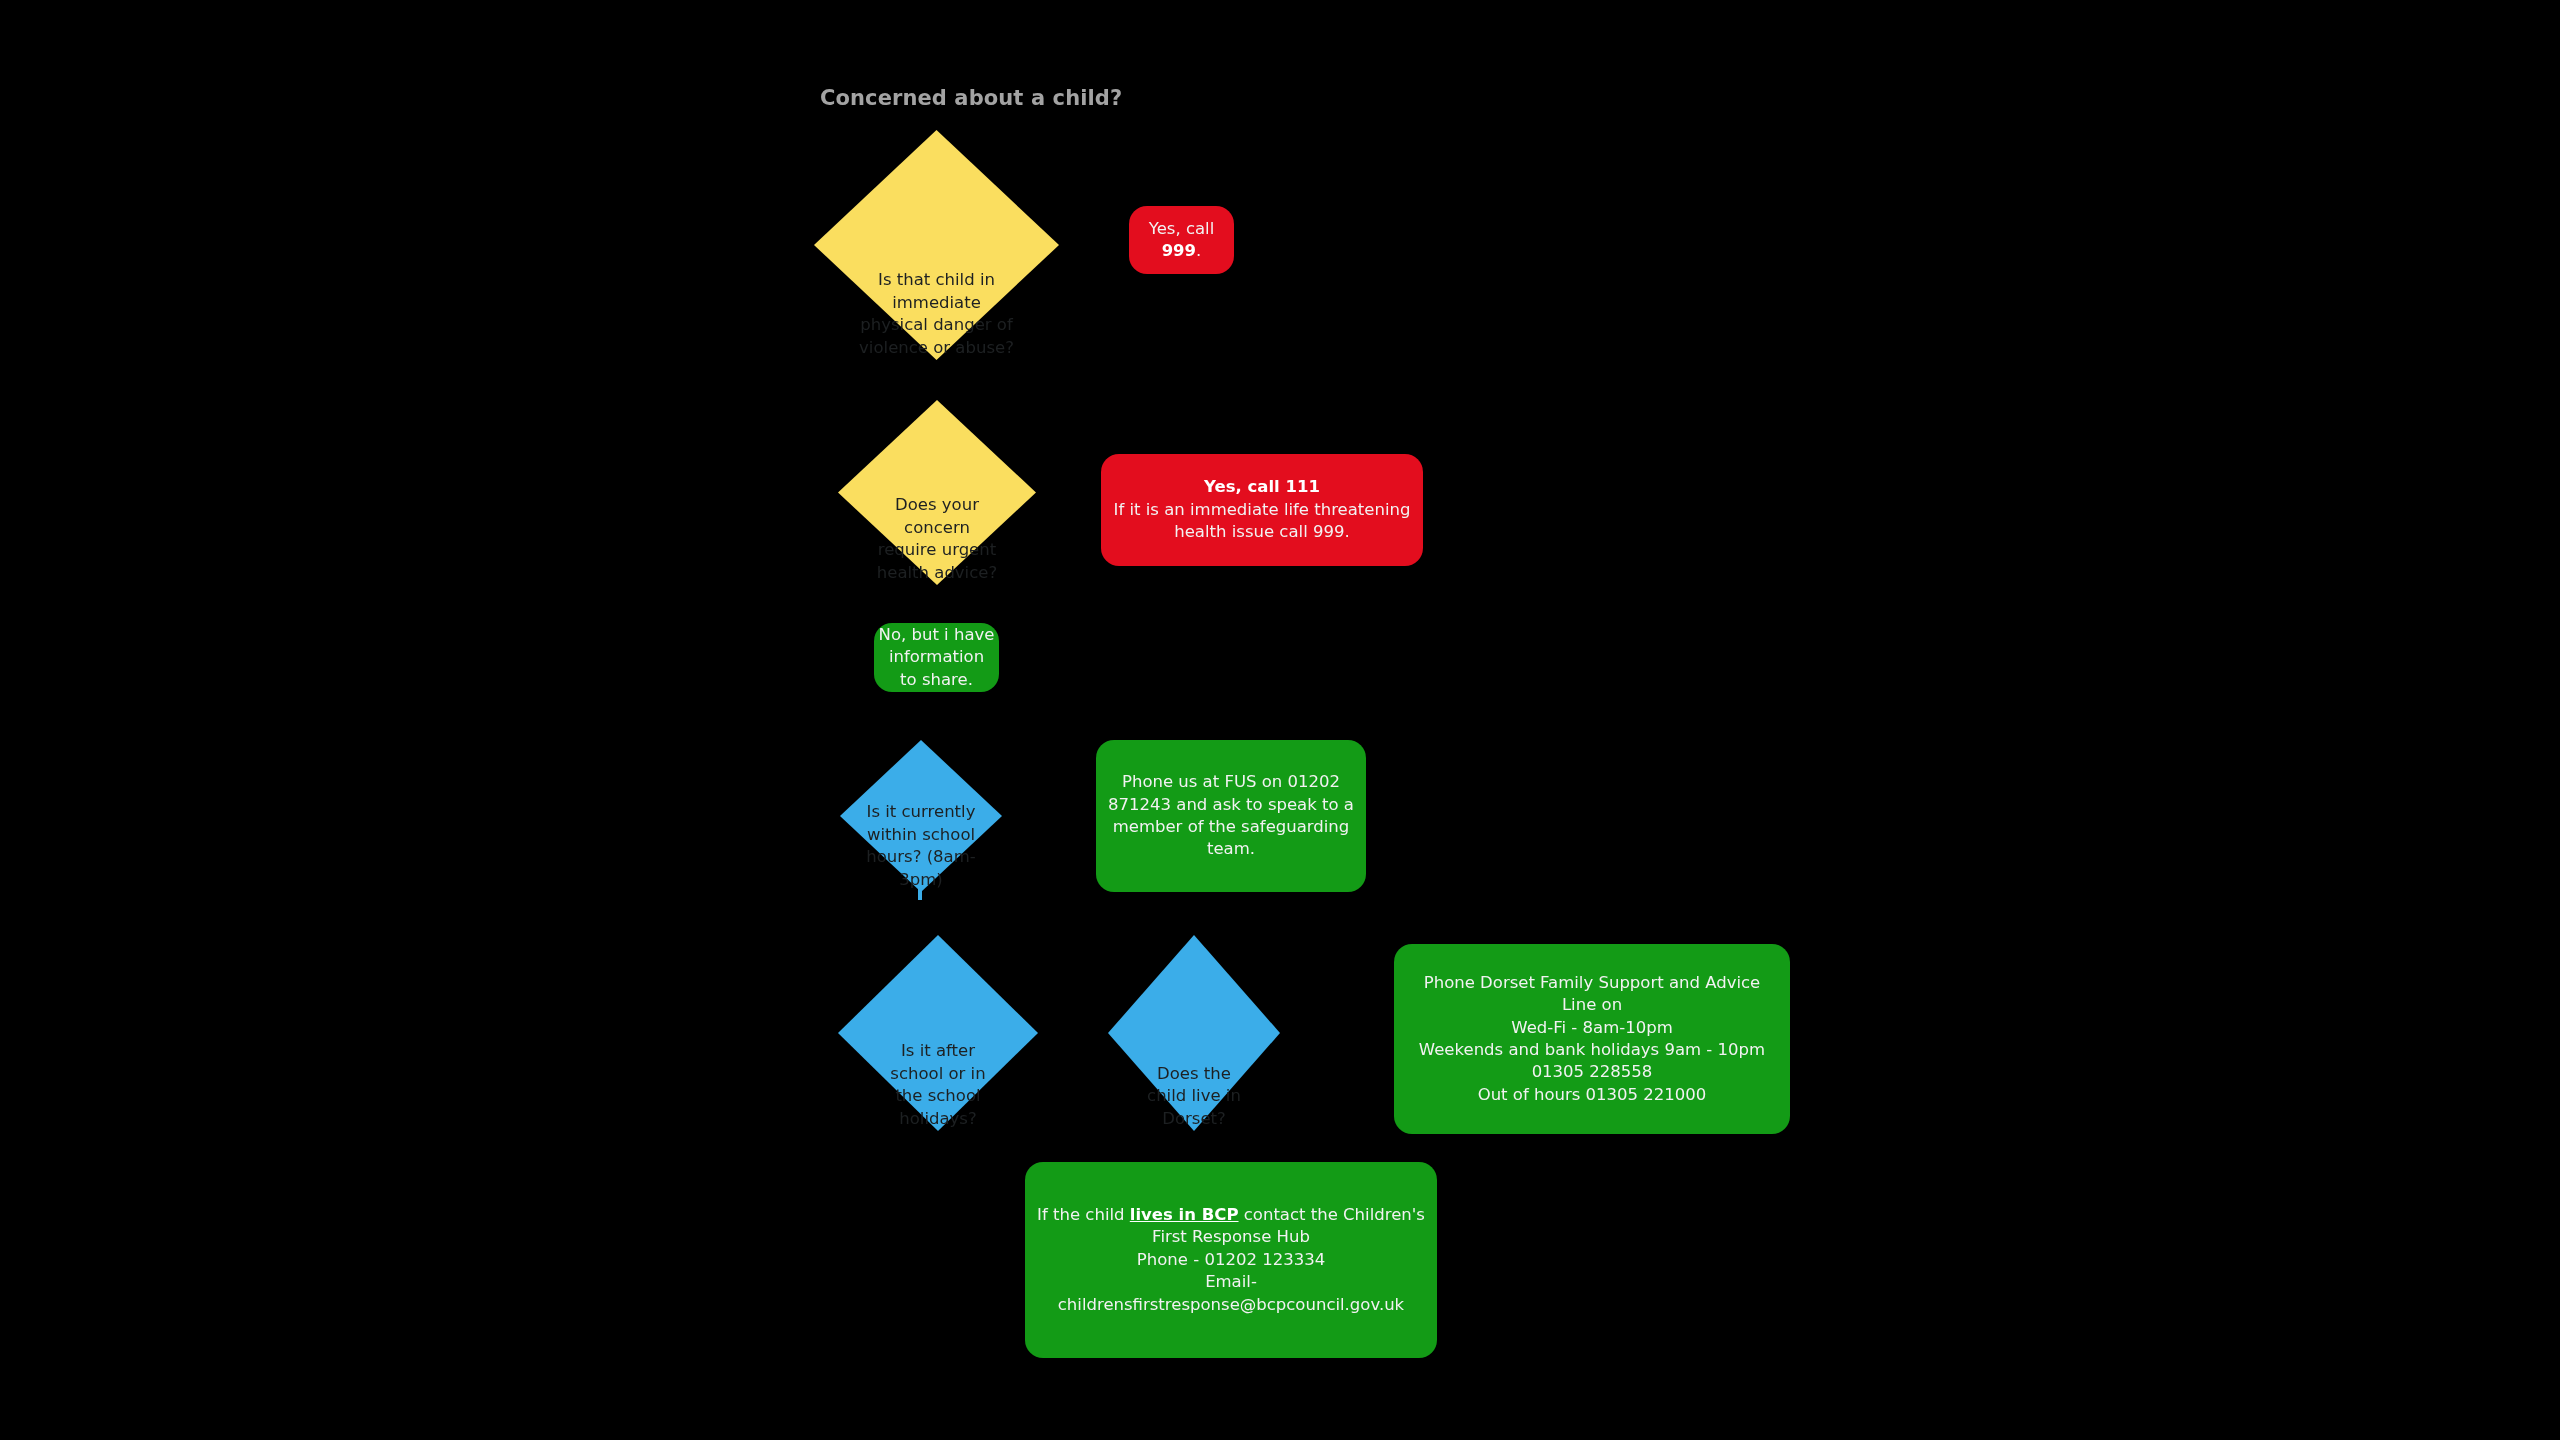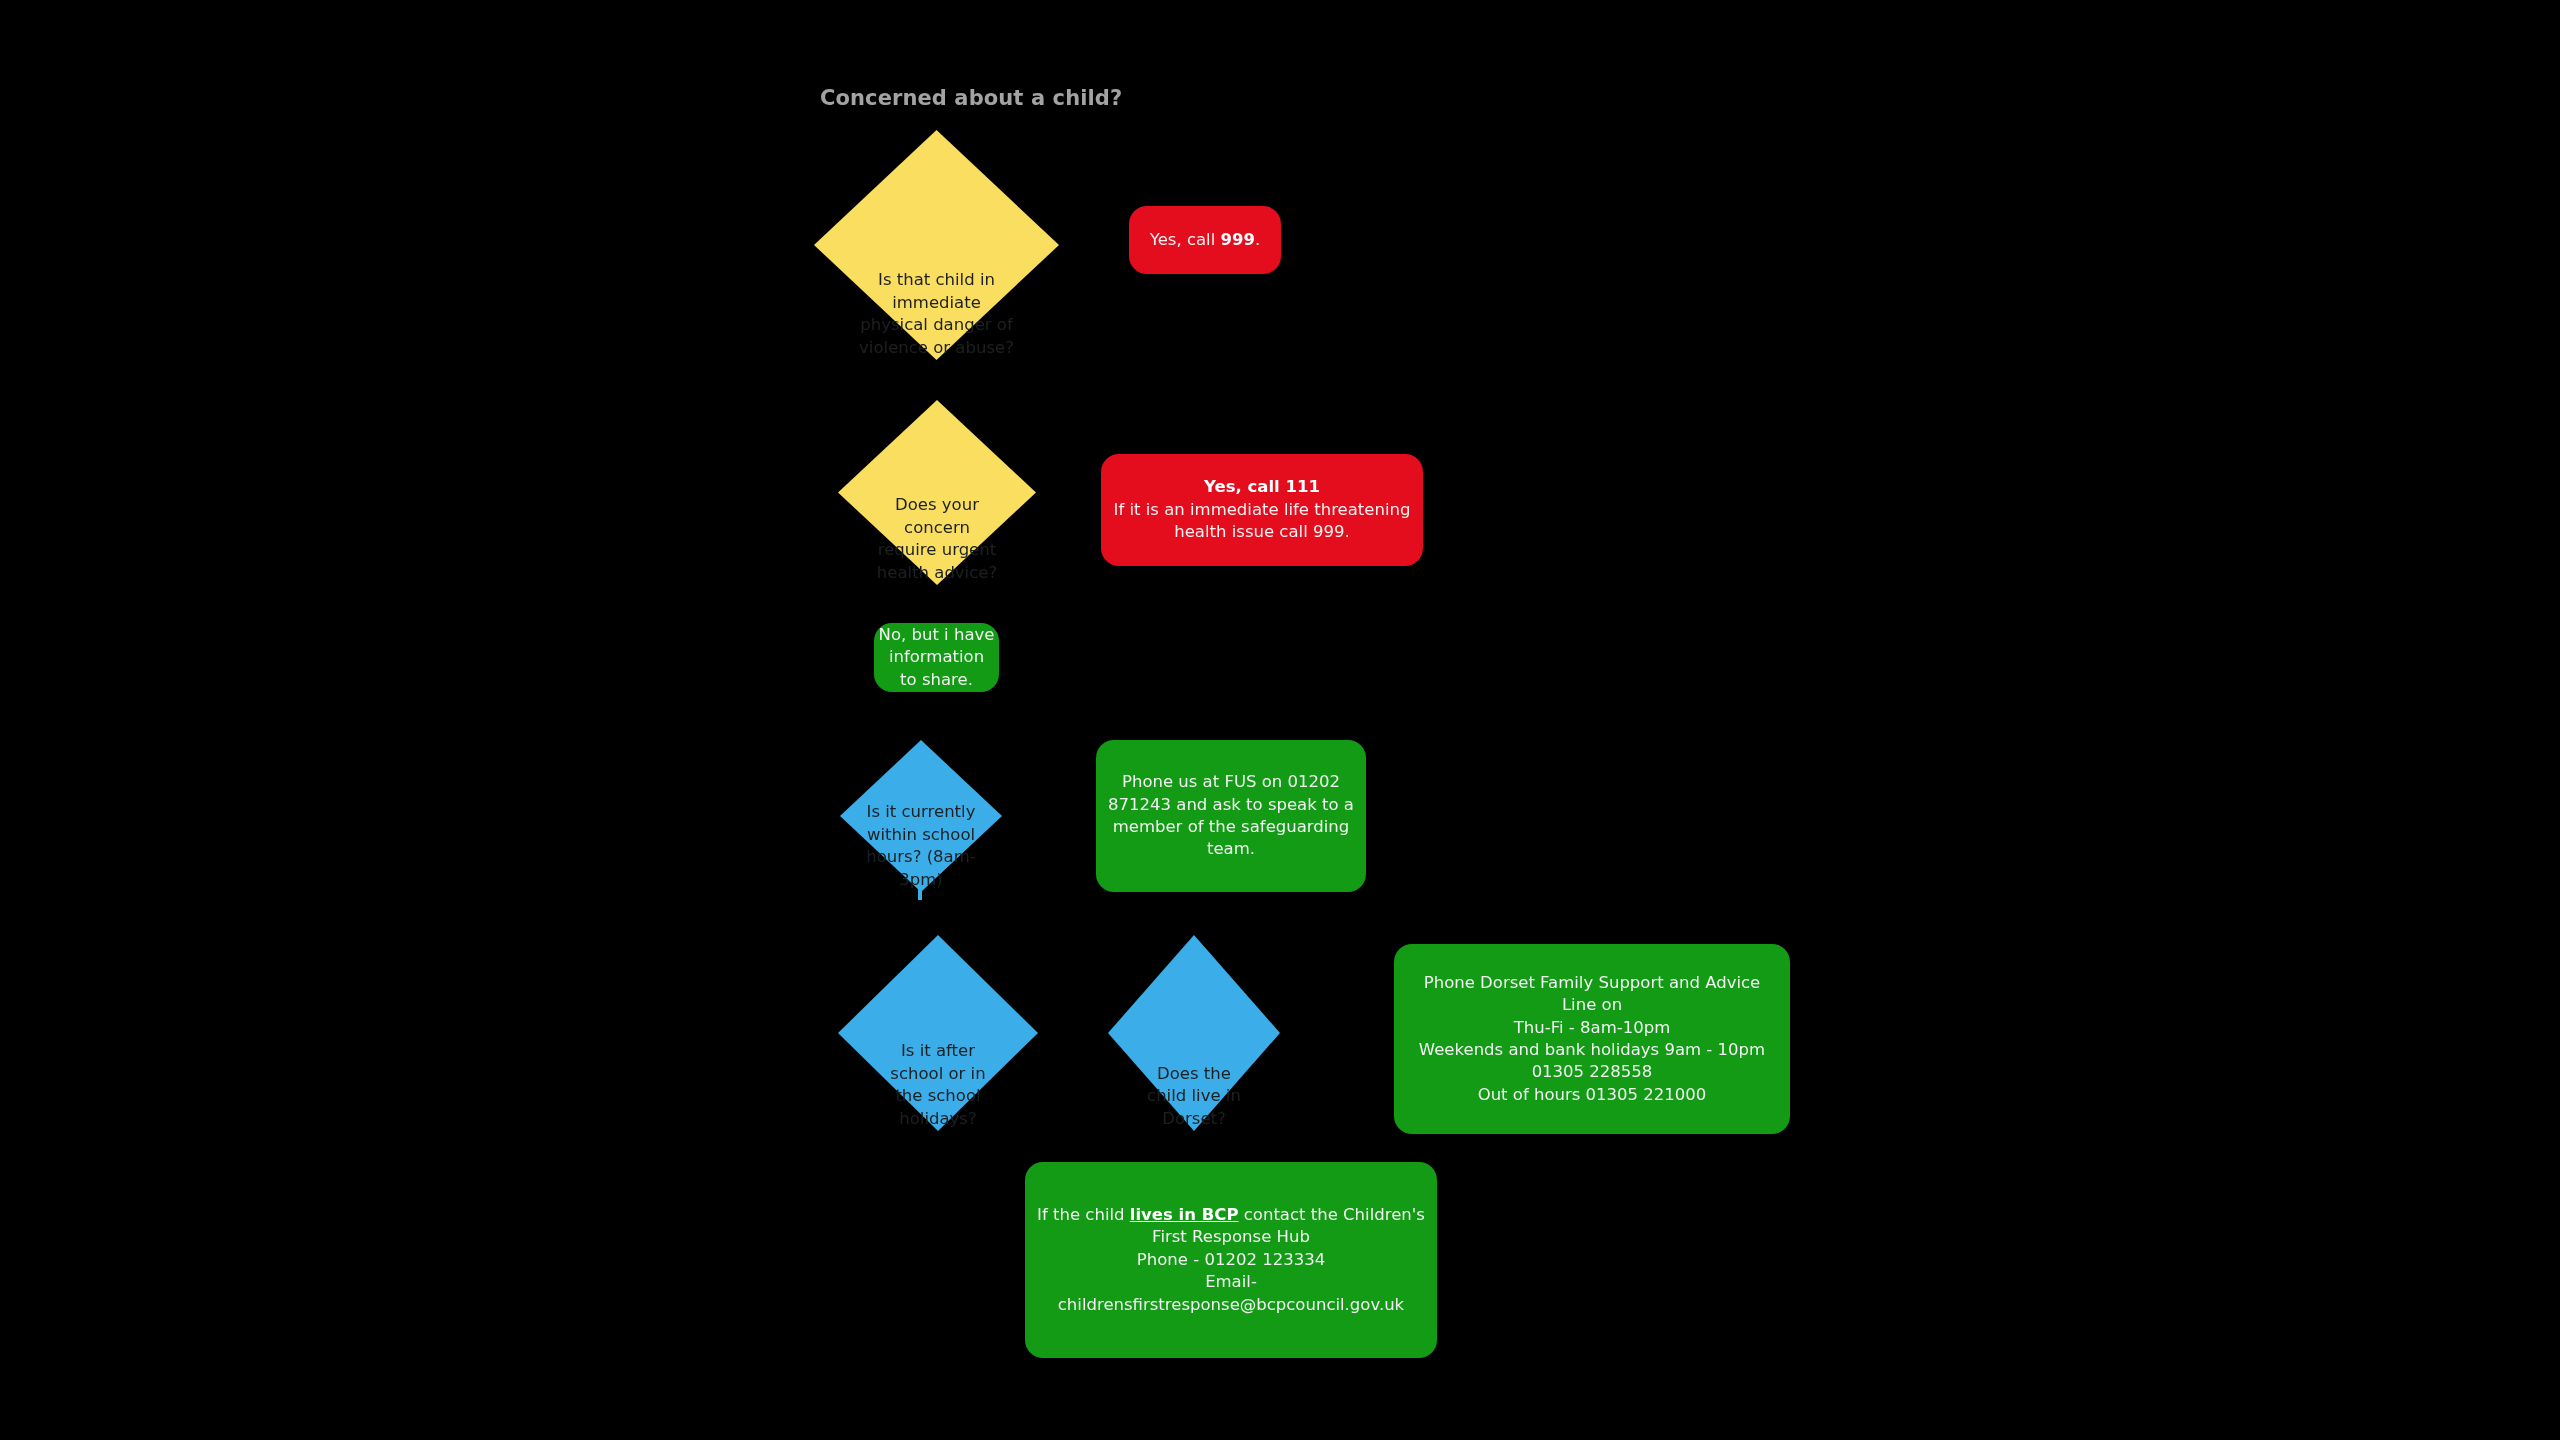--- a/index.html
+++ b/index.html
@@ -106,7 +106,7 @@
   #node-after-school  { left: 838px;  top: 935px;  width: 200px; height: 196px; font-size: 16.5px; }
   #node-dorset        { left: 1108px; top: 935px;  width: 172px; height: 196px; font-size: 16.5px; }
 
-  #box-999    { left: 1129px; top: 206px;  width: 152px; height: 68px;  font-size: 16.5px; }
+  #box-999    { left: 1129px; top: 206px;  width: 105px; height: 68px;  font-size: 16.5px; }
   #box-111    { left: 1101px; top: 454px;  width: 322px; height: 112px; font-size: 16.5px; }
   #box-noinfo { left: 874px;  top: 623px;  width: 125px; height: 69px;  font-size: 16.5px; }
   #box-fus    { left: 1096px; top: 740px;  width: 270px; height: 152px; font-size: 16.5px; justify-content: center; }

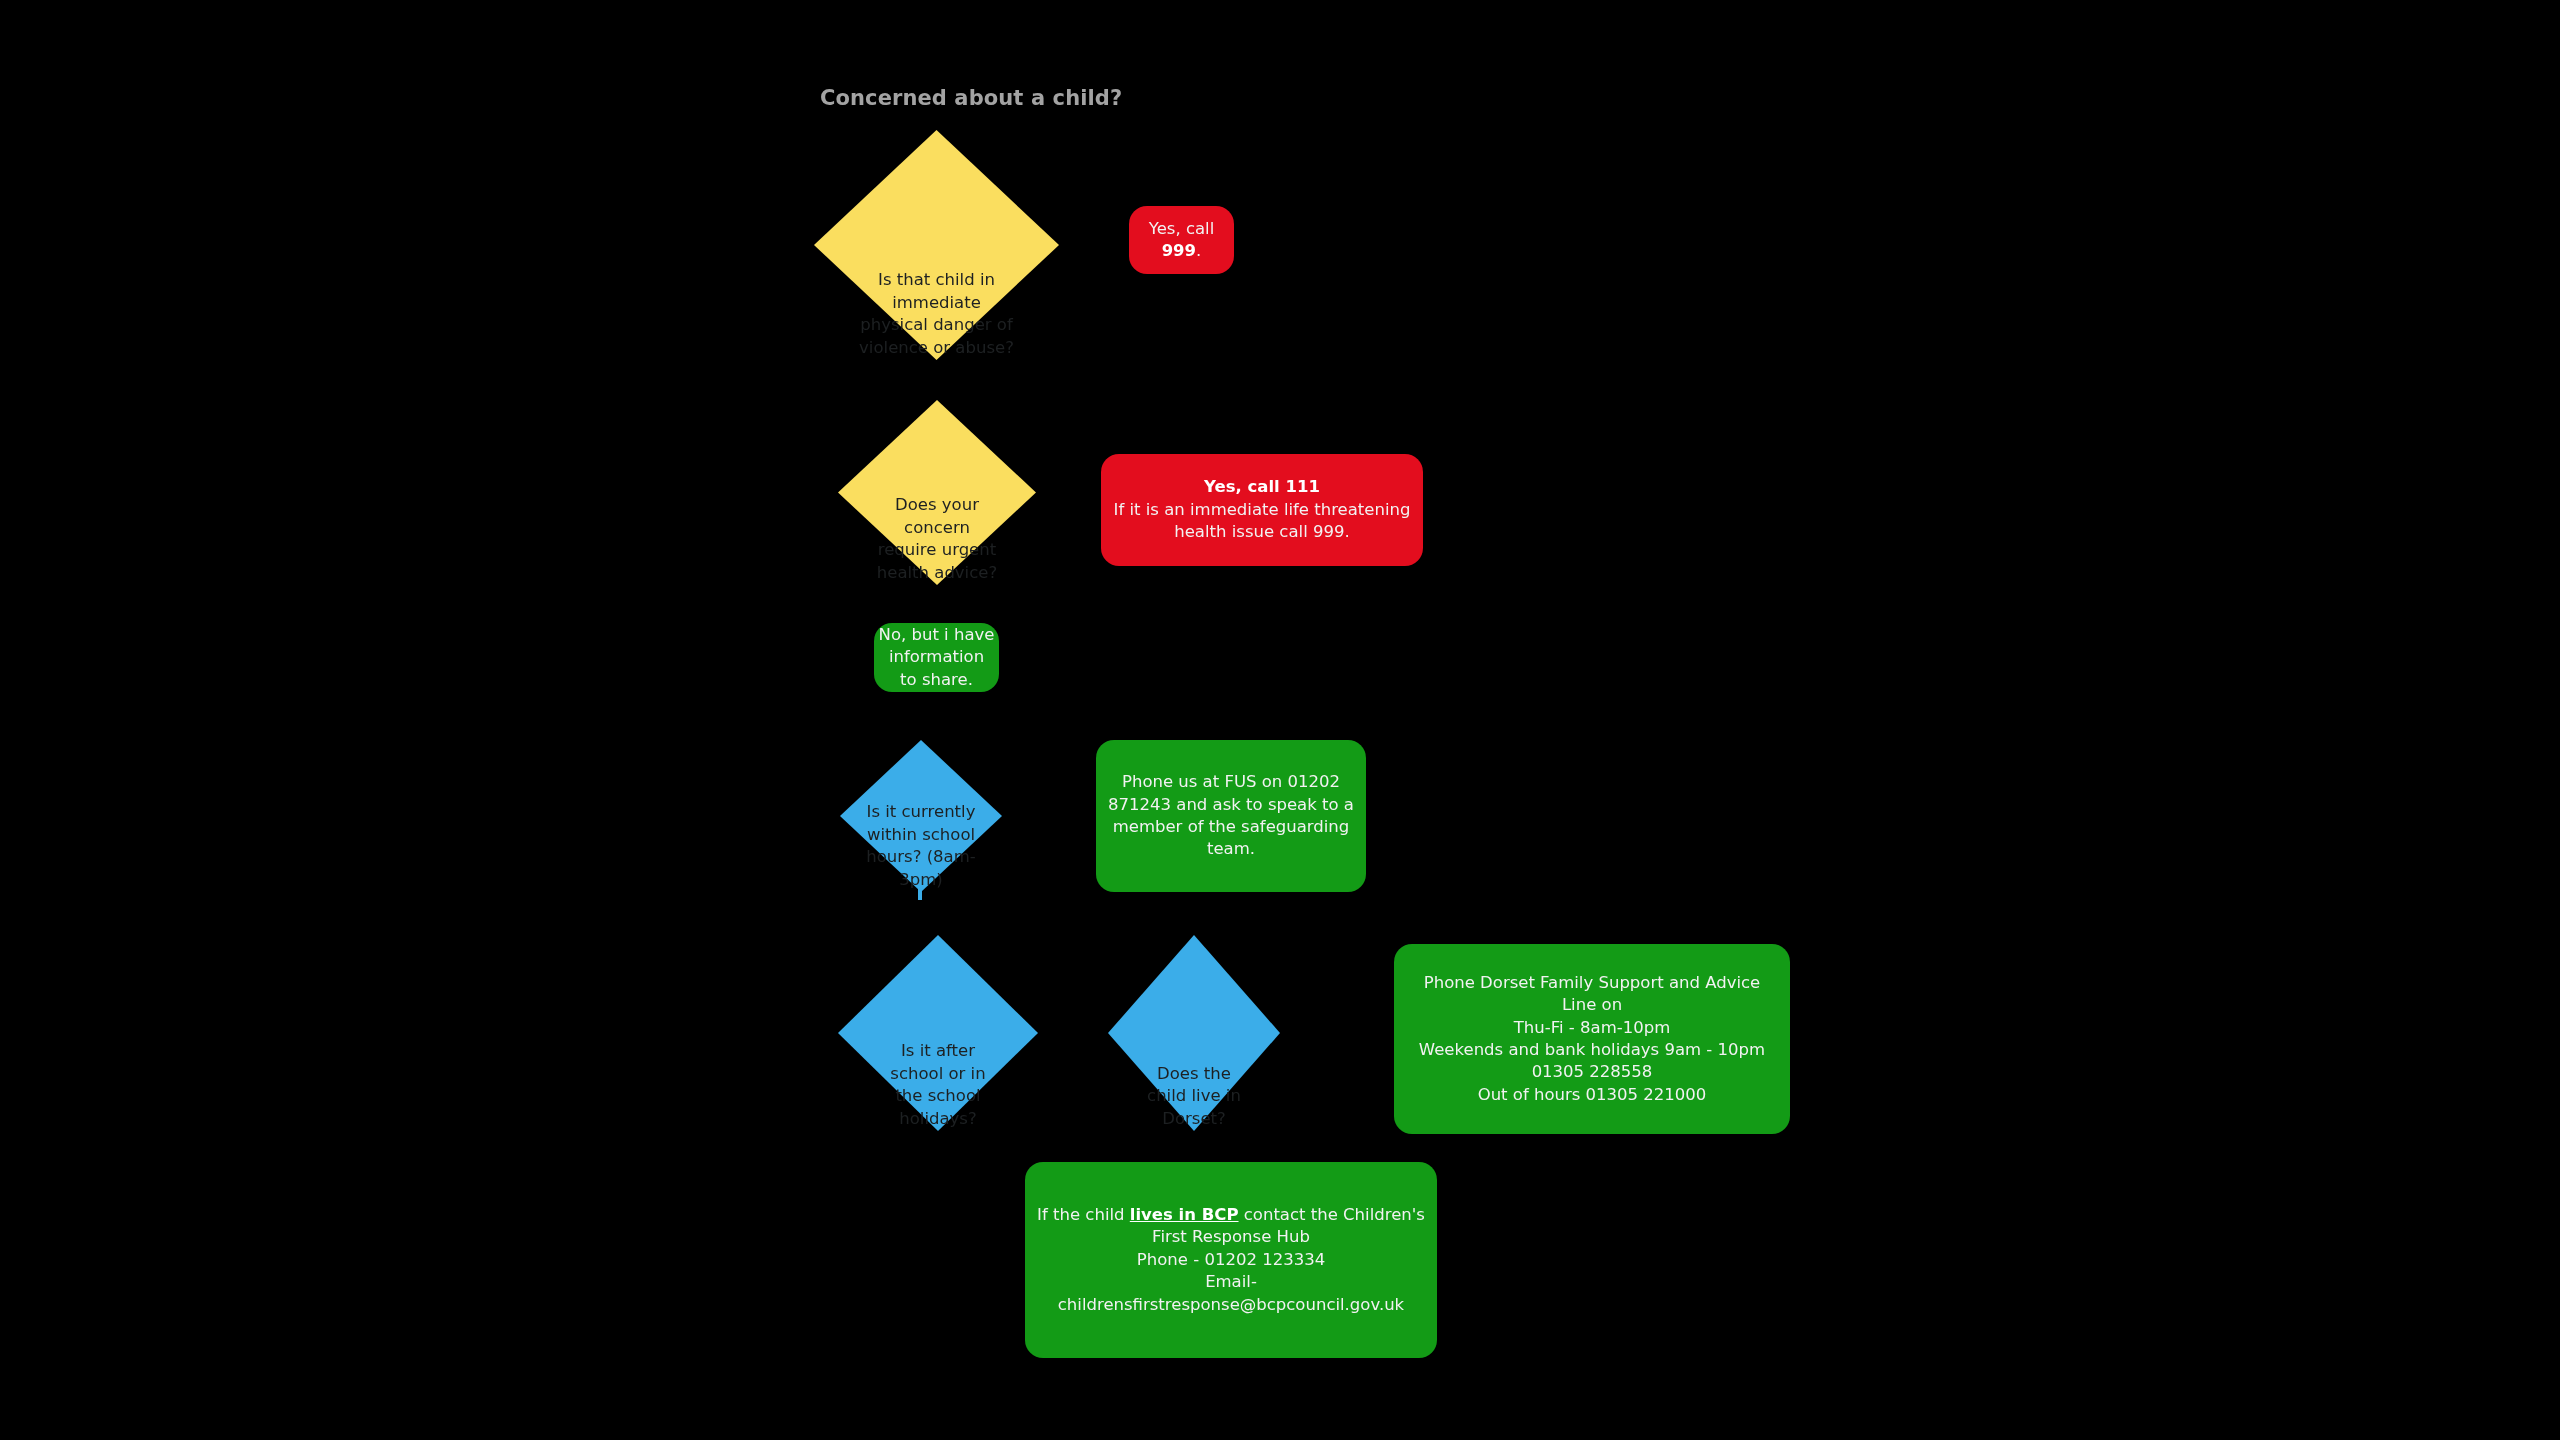--- a/index.html
+++ b/index.html
@@ -188,7 +188,7 @@
   <div class="rbox green" id="box-dorset-line">
     <span class="btext">Phone Dorset Family Support and Advice
 Line on
-Thu-Fi - 8am-10pm
+Wed-Fi - 8am-10pm
 Weekends and bank holidays 9am - 10pm
 01305 228558
 Out of hours 01305 221000</span>

